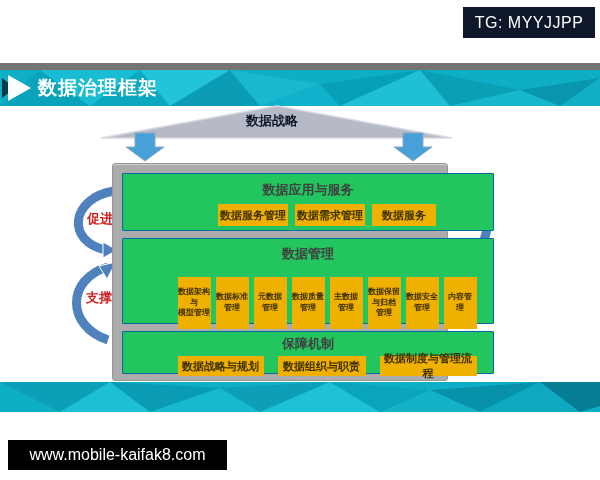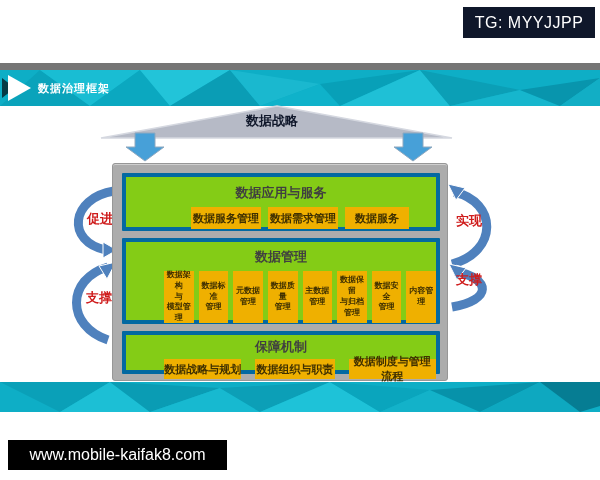--- a/index.html
+++ b/index.html
@@ -22,7 +22,7 @@
   .banner-content { position:absolute; left:0; top:0; width:100%; height:100%;
     display:flex; align-items:center; }
   .banner-icon { margin-left:2px; }
-  .banner-title { color:#fff; font-size:11px; font-weight:bold; margin-left:6px; letter-spacing:1px; }
+  .banner-title { color:#fff; font-size:19px; font-weight:bold; margin-left:6px; letter-spacing:1px; }
 
   .bottom-band { position:absolute; left:0; top:382px; width:600px; height:30px; background:#0EAEC6; overflow:hidden; }
 

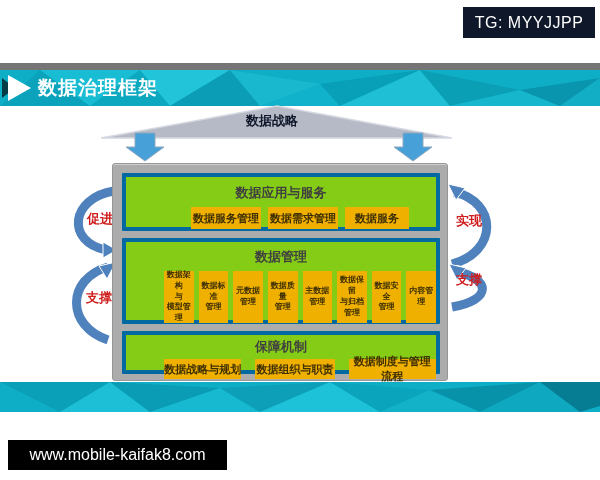--- a/index.html
+++ b/index.html
@@ -41,8 +41,8 @@
   .building { position:absolute; left:112px; top:163px; width:336px; height:218px;
     background:#ACACAC; border:1px solid #979797; border-radius:3px;
     box-shadow:inset 0 1px 0 #cfcfcf; }
-  .panel { position:absolute; left:9px; width:318px; background:#84cc16;
-    border:4px solid #0369a1; border-radius:1px; }
+  .panel { position:absolute; left:9px; width:372px; background:#22c55e;
+    border:1px solid #0369a1; border-radius:1px; }
   .panel-s1 { top:9px;  height:58px; }
   .panel-s2 { top:74px; height:86px; }
   .panel-s3 { top:167px; height:43px; }

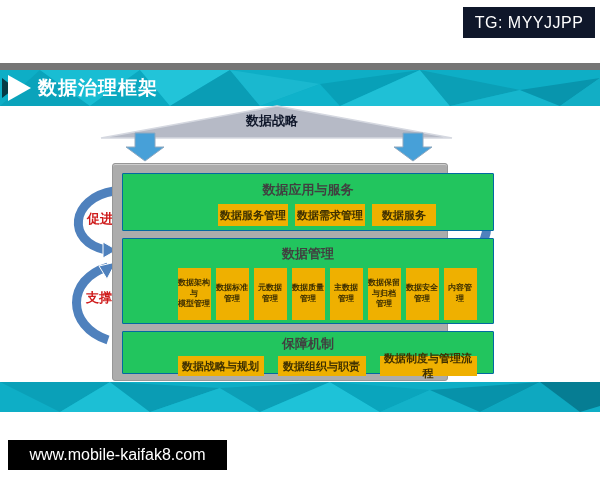--- a/index.html
+++ b/index.html
@@ -52,7 +52,7 @@
   .panel-s3 .section-title { margin-top:3px; }
   .chip-row { display:flex; justify-content:center; align-items:stretch;padding-left:38px; }
   .panel-s1 .chip-row { margin-top:5px; gap:7px; }
-  .panel-s2 .chip-row { margin-top:5px; gap:5px; }
+  .panel-s2 .chip-row { margin-top:14px; gap:5px; }
   .panel-s3 .chip-row { margin-top:3px; gap:14px; }
   .chip { background:#EFB000; color:#3F3000; font-weight:bold; display:flex;
     align-items:center; justify-content:center; text-align:center; }

